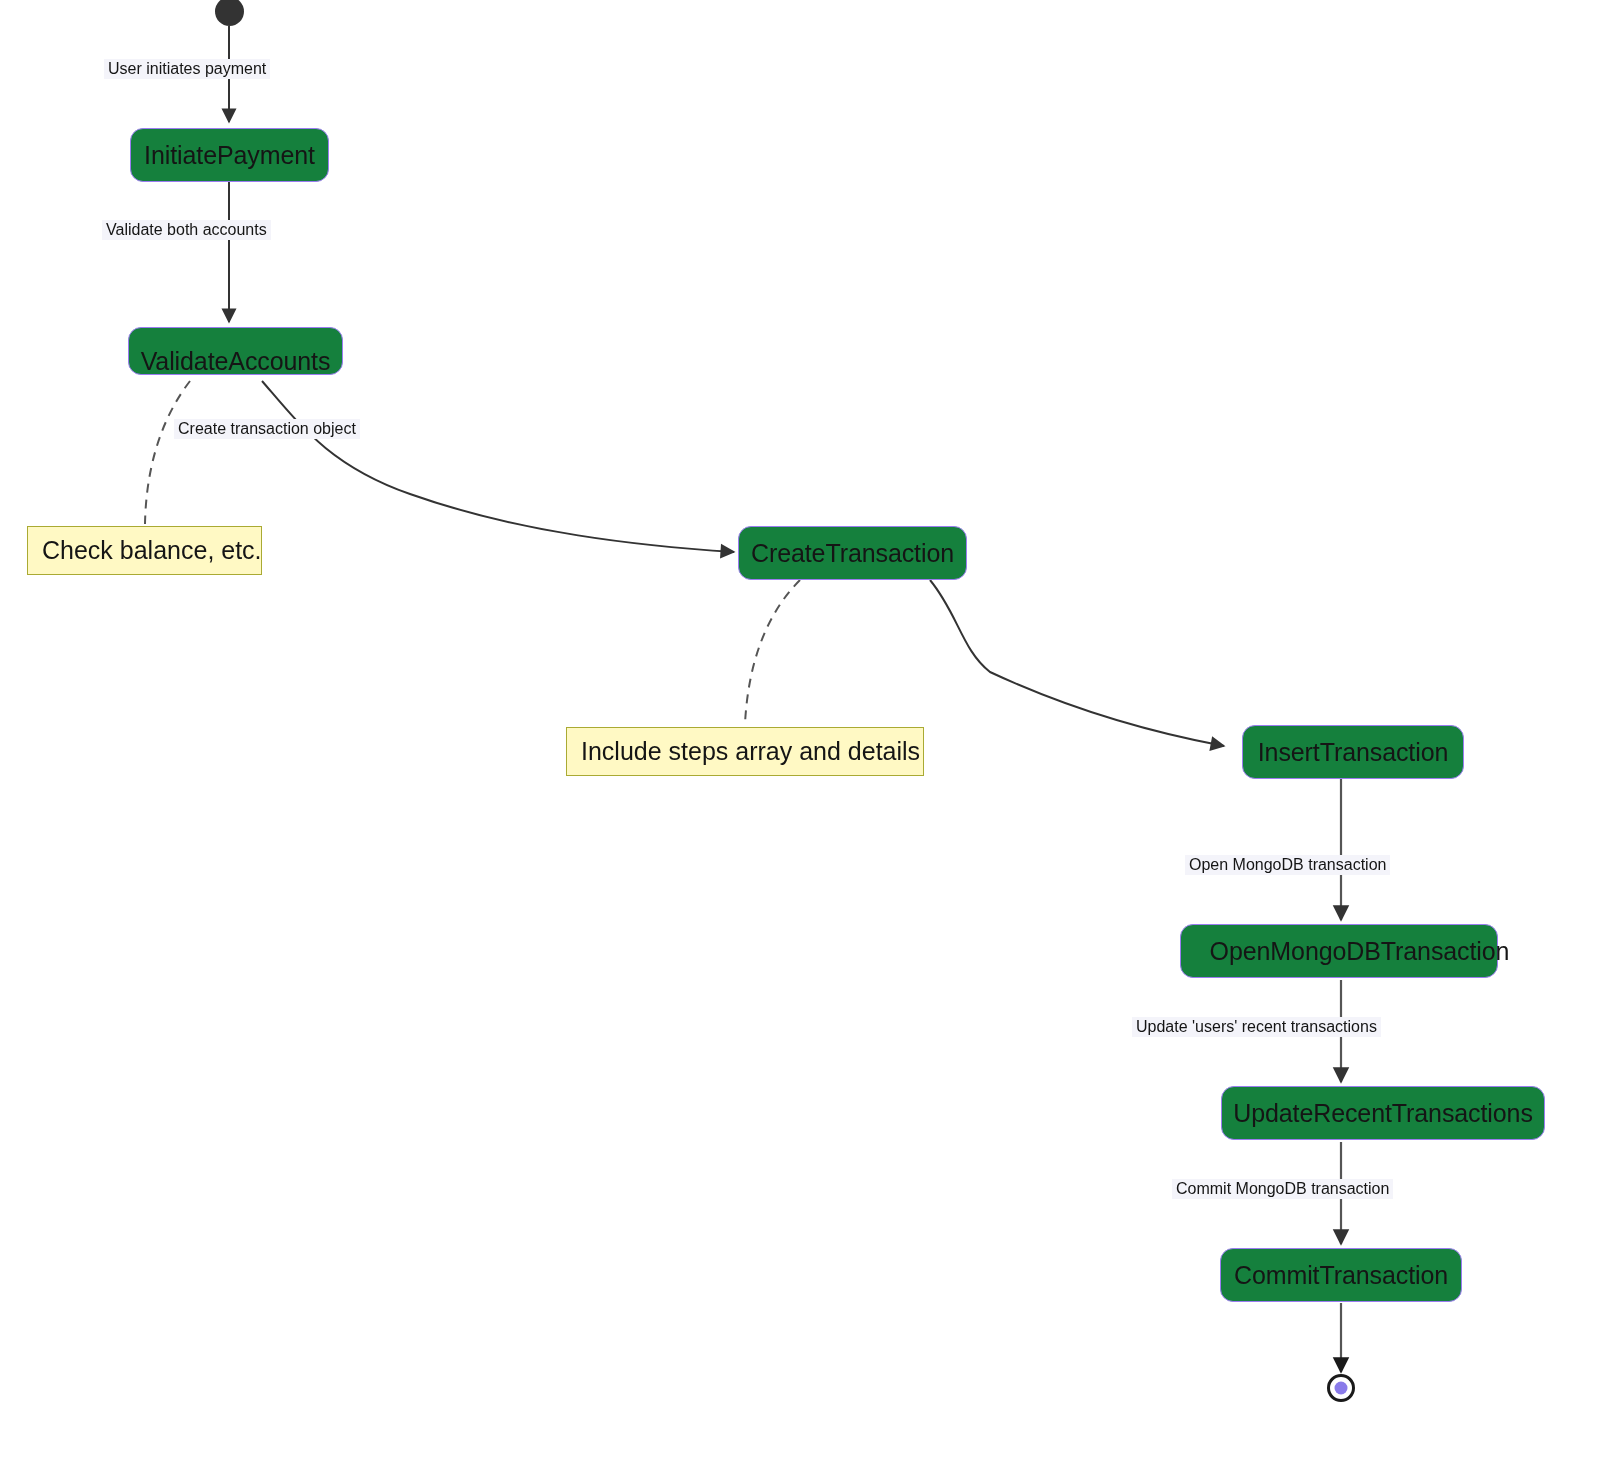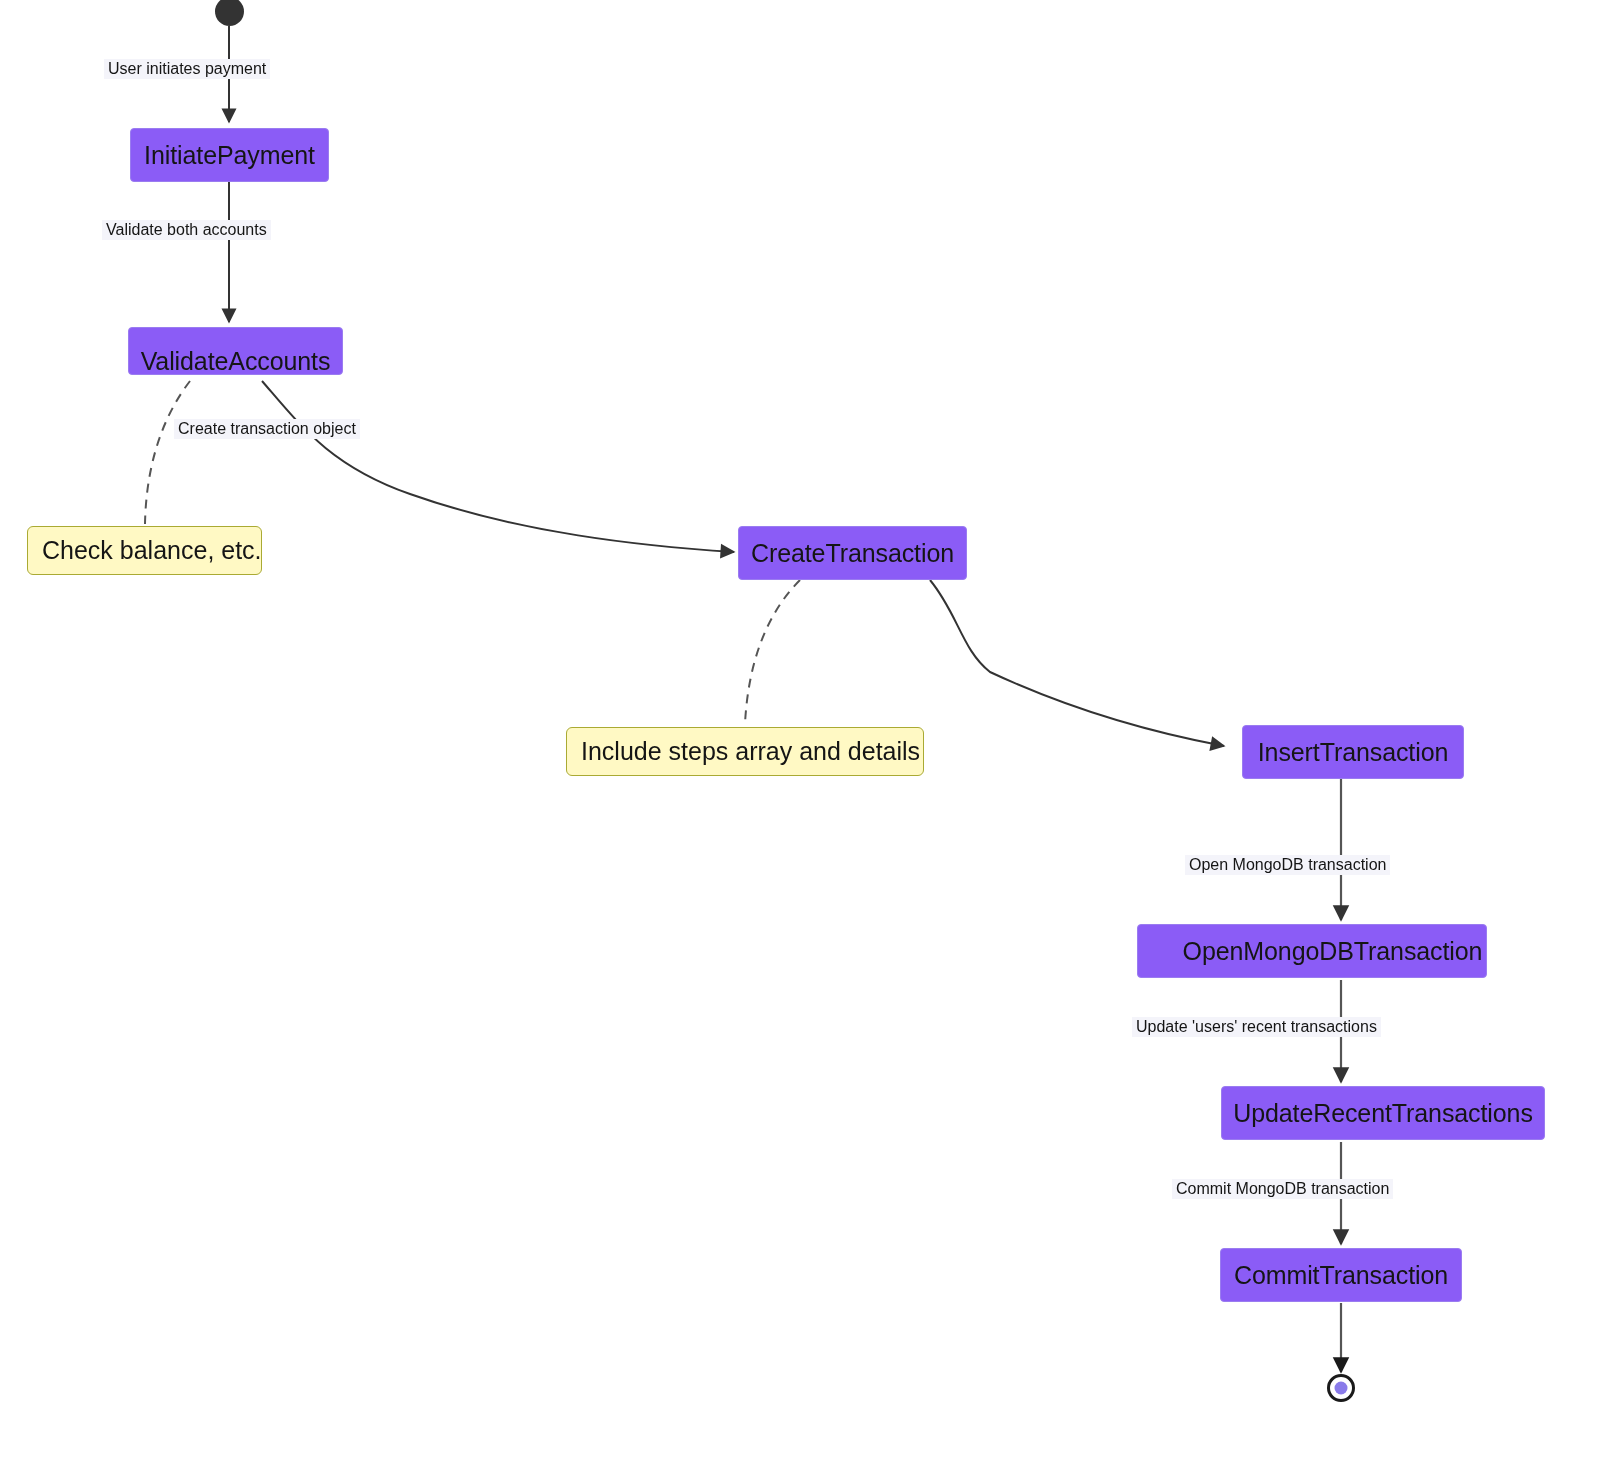--- a/index.html
+++ b/index.html
@@ -33,9 +33,9 @@
   .state {
     position: absolute;
     box-sizing: border-box;
-    background: #8b5cf6;
+    background: #15803d;
     border: 1.4px solid #9A7CF0;
-    border-radius: 4px;
+    border-radius: 13px;
     color: #151515;
     font-size: 25px;
     line-height: 1;

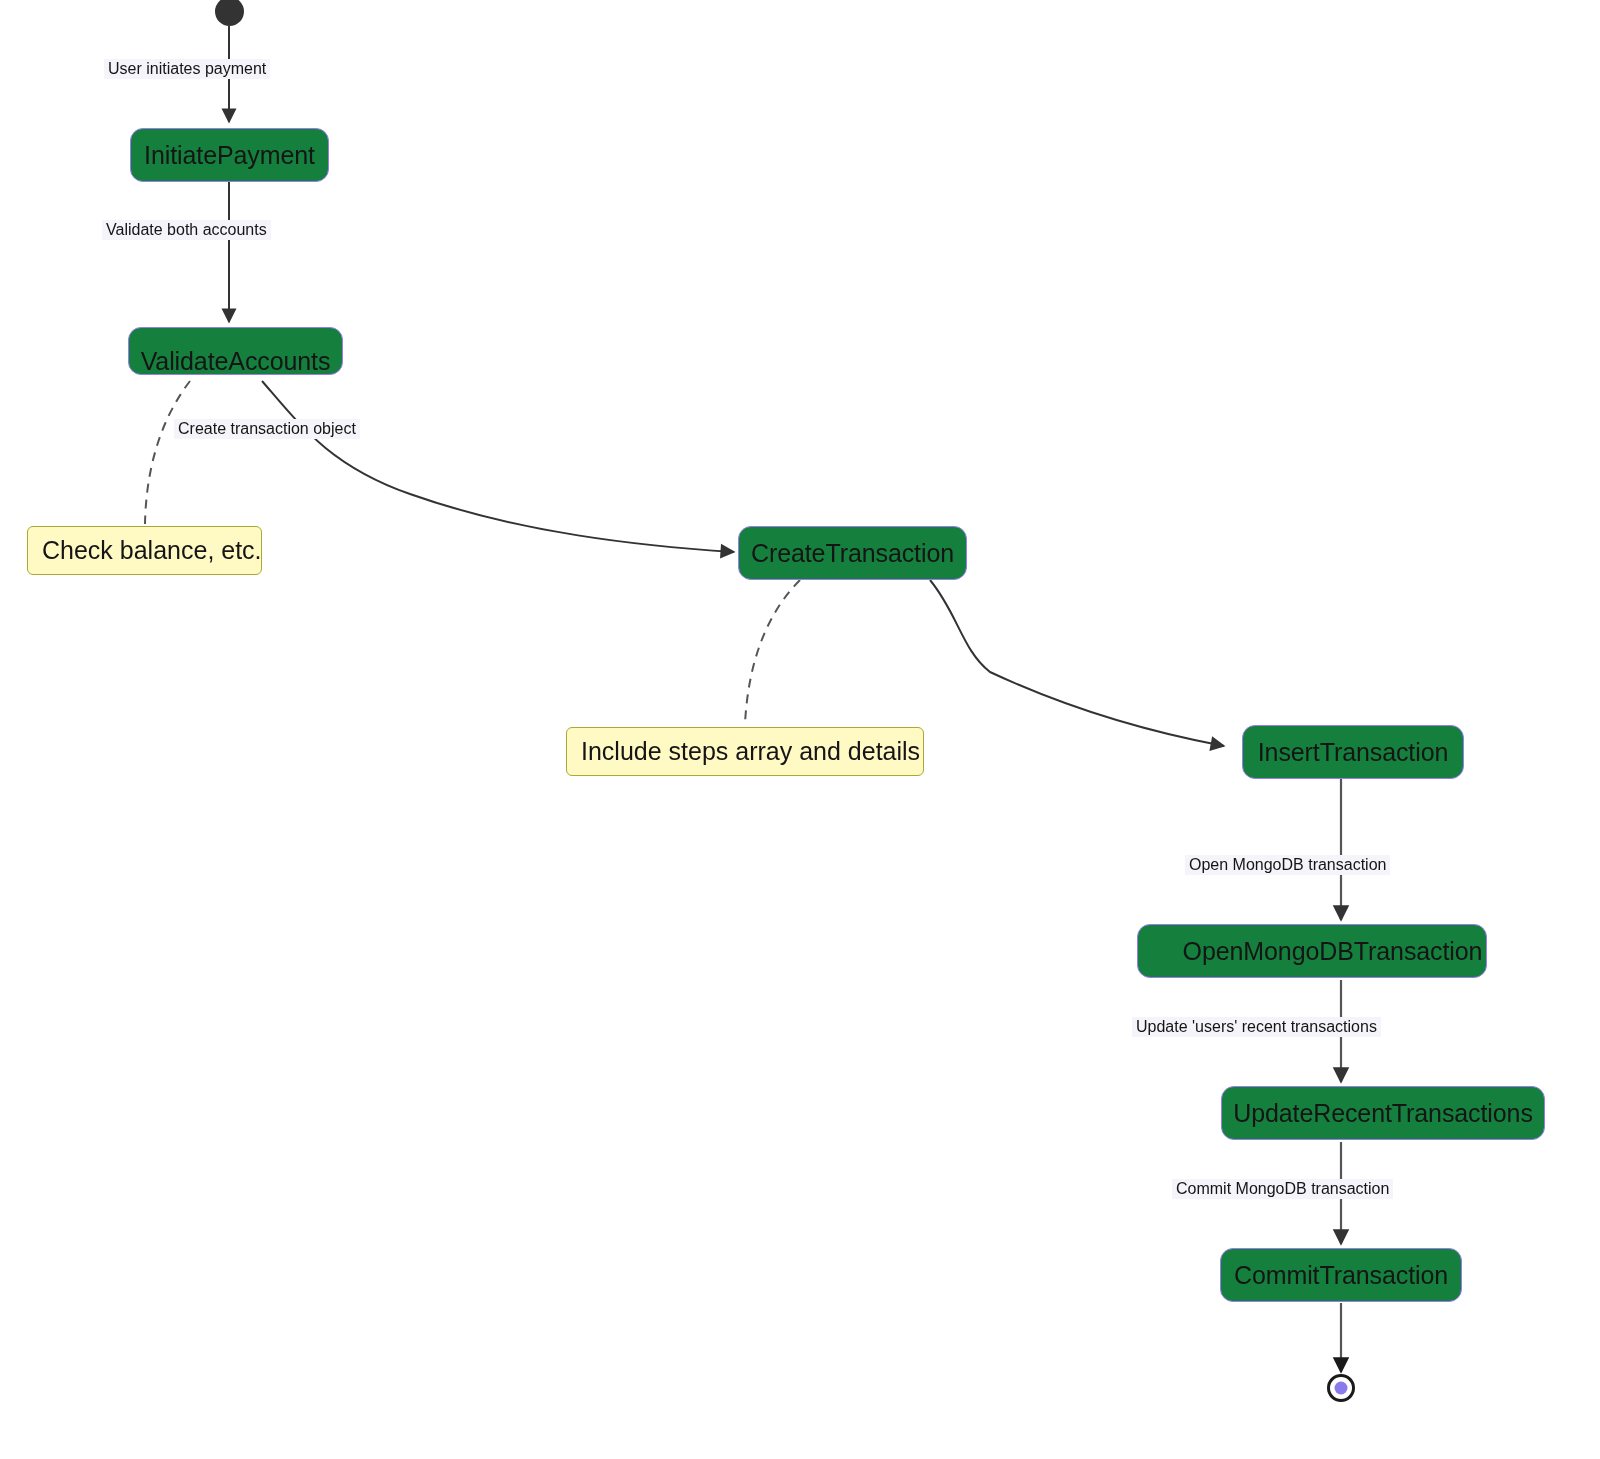--- a/index.html
+++ b/index.html
@@ -51,7 +51,7 @@
     box-sizing: border-box;
     background: #FFF9C4;
     border: 1.4px solid #AAAA33;
-    border-radius: 6px;
+    border-radius: 0;
     color: #151515;
     font-size: 25px;
     line-height: 1;

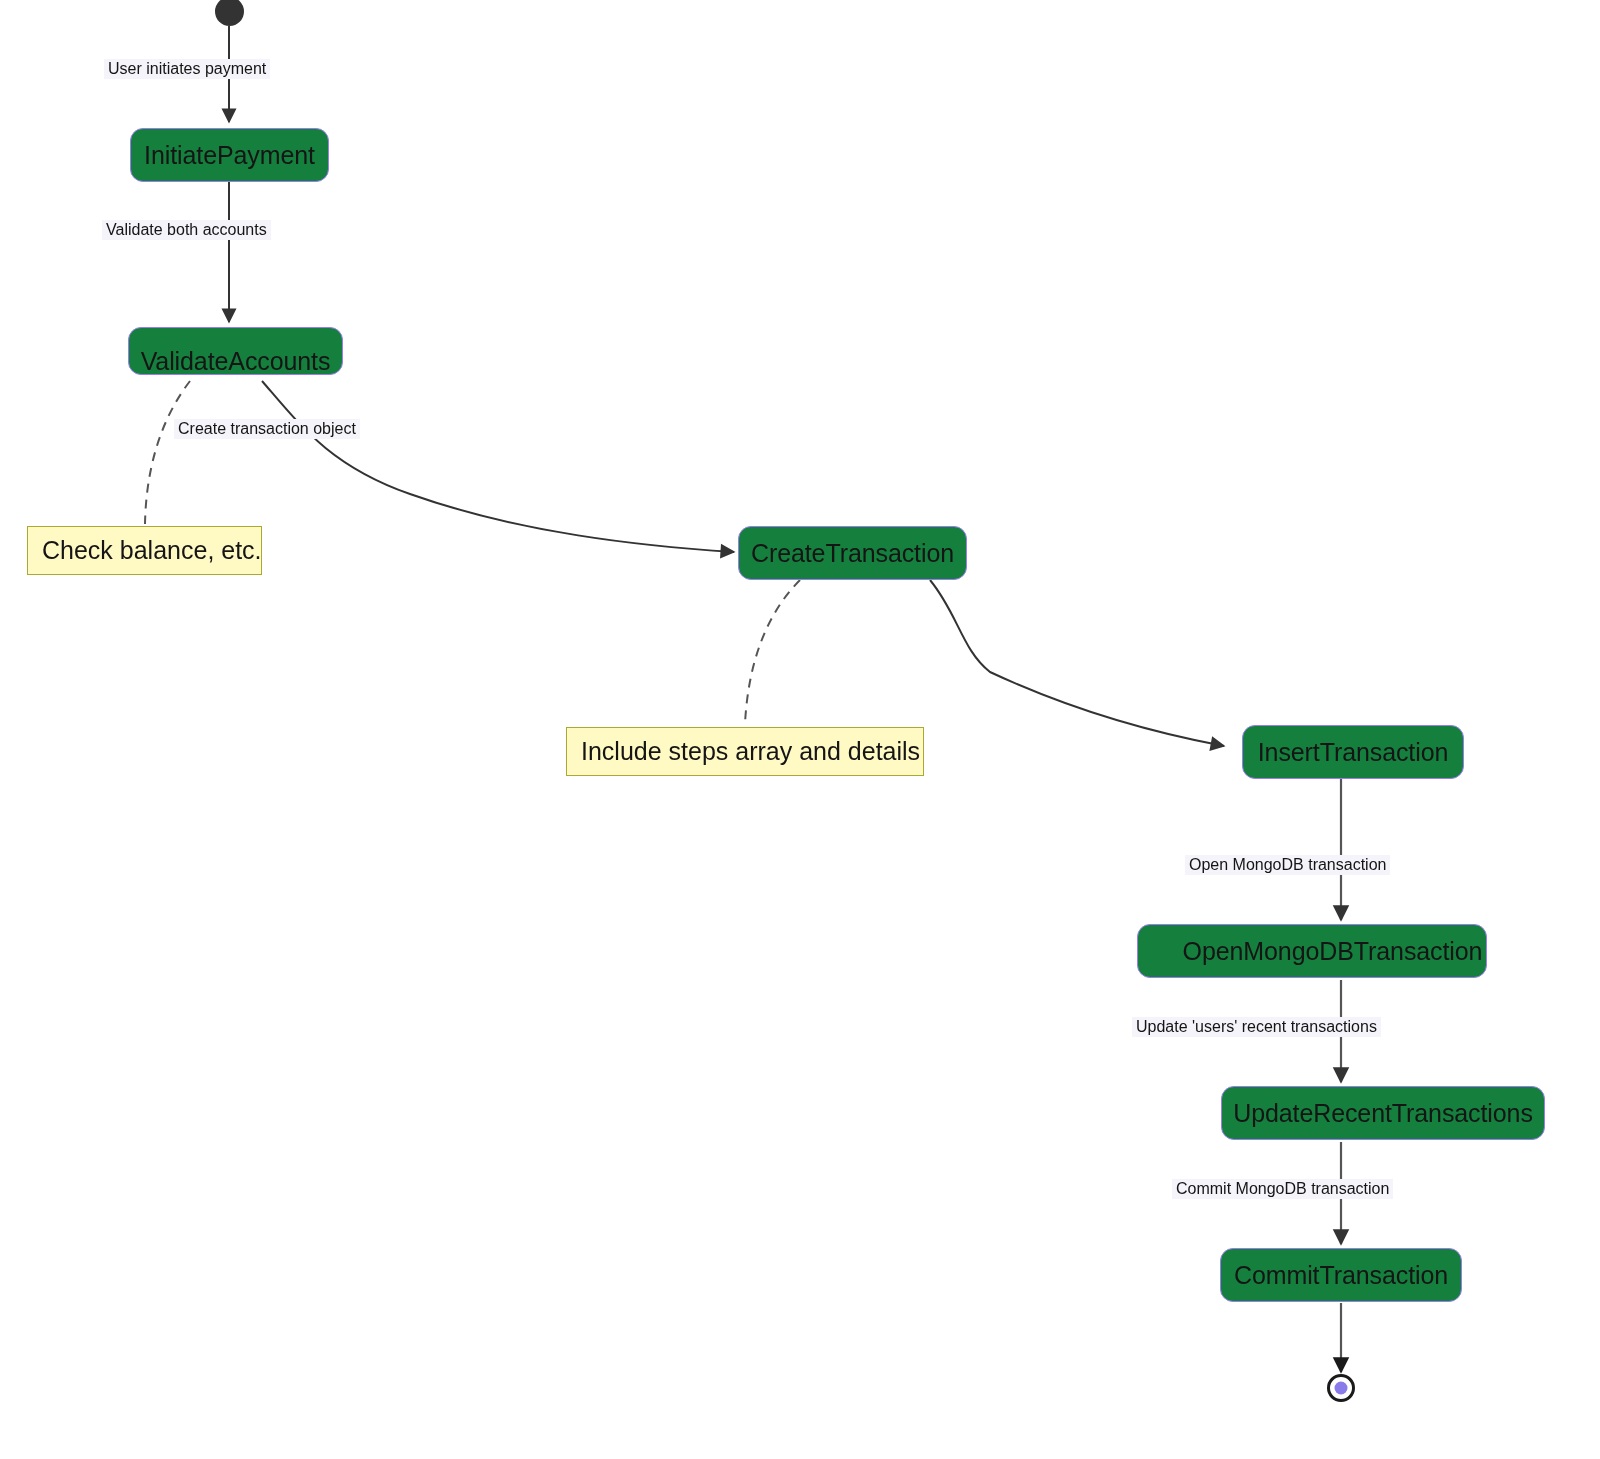--- a/index.html
+++ b/index.html
@@ -156,7 +156,7 @@
     <span>InsertTransaction</span>
   </div>
 
-  <div class="state" style="left:1137px; top:924px; width:350px; height:54px;padding-left:41px;">
+  <div class="state" style="left:1180px; top:924px; width:318px; height:54px;padding-left:41px;">
     <span>OpenMongoDBTransaction</span>
   </div>
 

